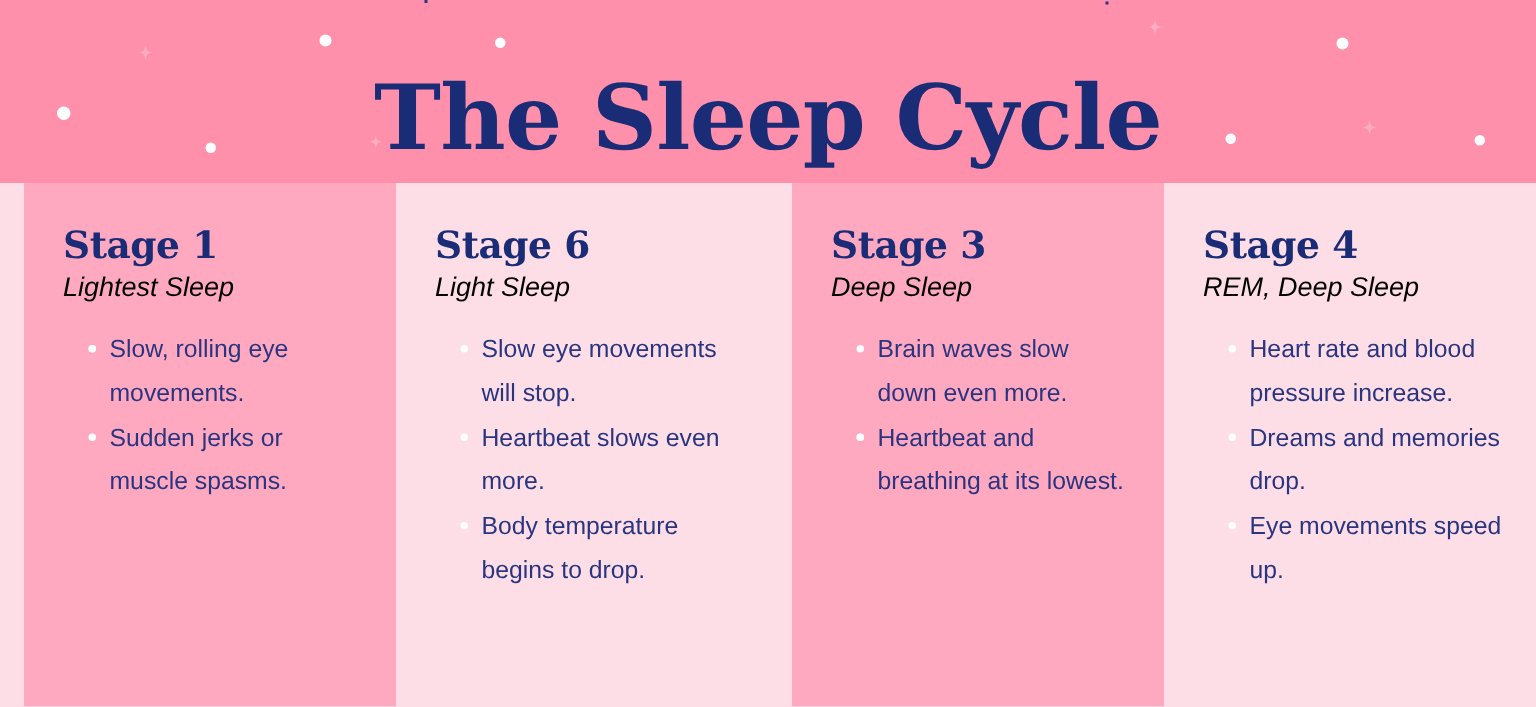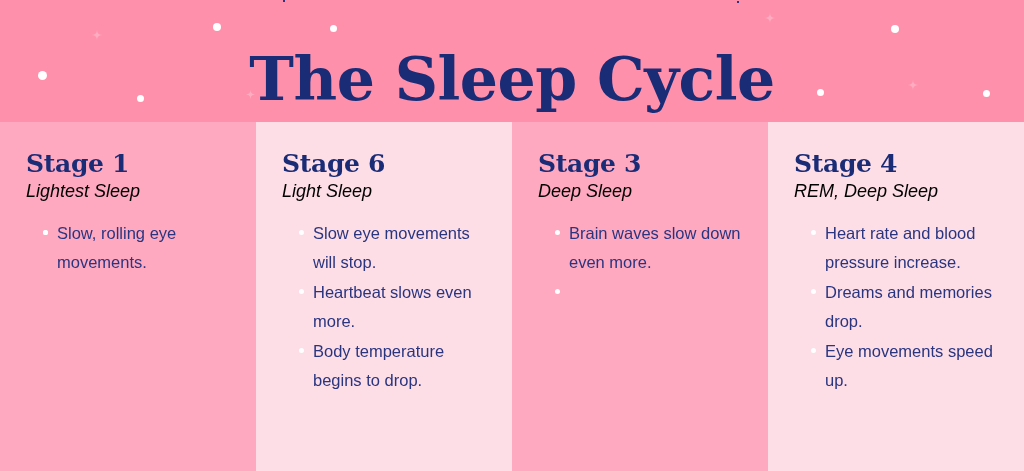--- a/index.html
+++ b/index.html
@@ -83,7 +83,7 @@
     padding: 29px 22px 0 26px;
     position: relative;
   }
-  .col.shade-dark  { background: #FFA9C0; }
+  .col.shade-dark  { background: #FFA9C0; margin-left: 16px; }
   .col.shade-light { background: #FDDEE6; }
 
   .col-title {

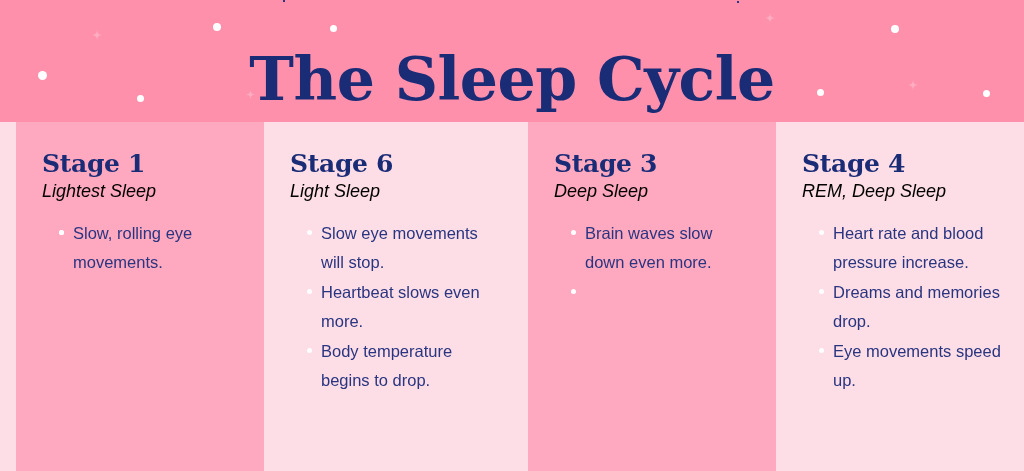--- a/index.html
+++ b/index.html
@@ -187,6 +187,7 @@
         <ul class="bullets">
           <li><span class="bullet-dot"></span></li>
           <li><span class="bullet-dot"></span><span>Slow, rolling eye movements.</span></li>
+          <li><span class="bullet-dot"></span><span>Sudden jerks or muscle spasms.</span></li>
         </ul>
       </div>
       <div class="col shade-light">

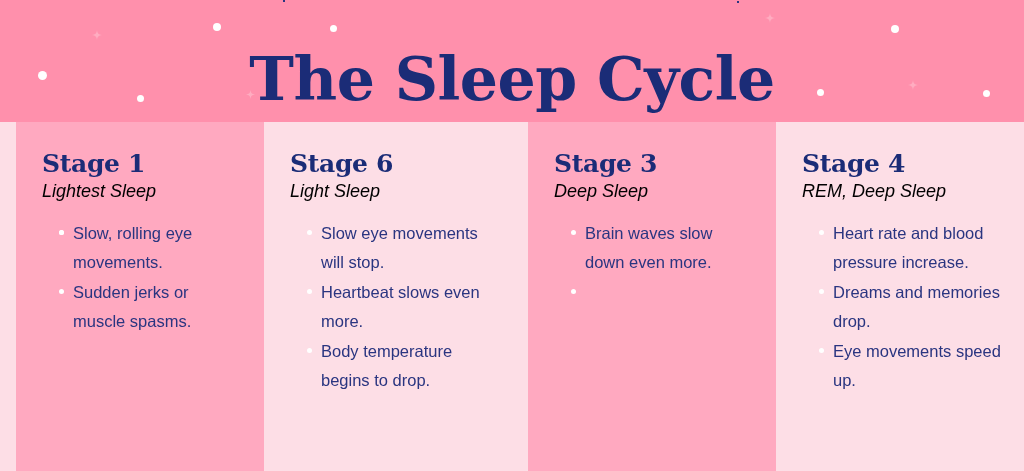--- a/index.html
+++ b/index.html
@@ -205,6 +205,7 @@
         <ul class="bullets">
           <li><span class="bullet-dot"></span><span>Brain waves slow down even more.</span></li>
           <li><span class="bullet-dot"></span></li>
+          <li><span class="bullet-dot"></span><span>Heartbeat and breathing at its lowest.</span></li>
         </ul>
       </div>
       <div class="col shade-light">

